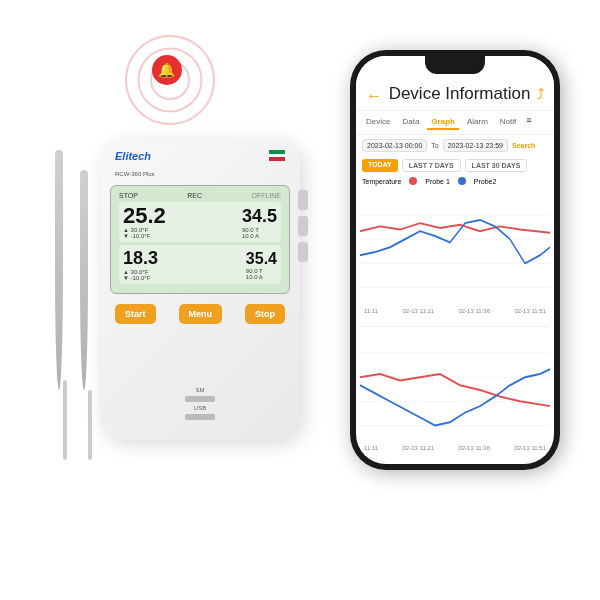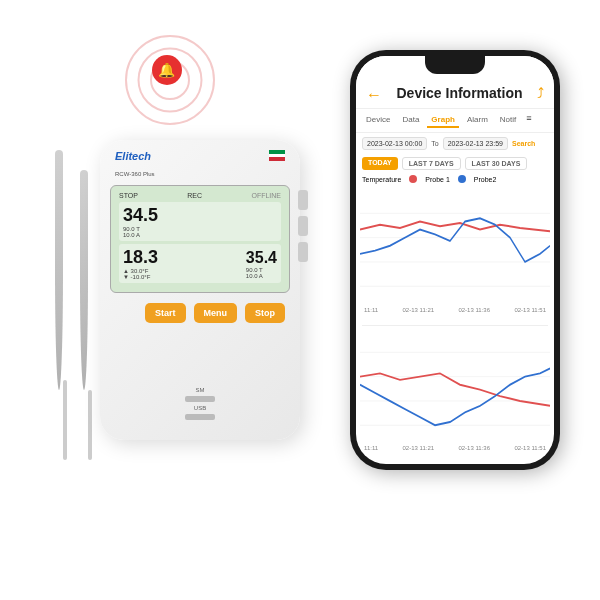--- a/index.html
+++ b/index.html
@@ -310,8 +310,8 @@
     }
 
     .app-title {
-      font-size: 14px;
-      font-weight: bold;
+      font-size: 17px;
+      font-weight: normal;
       color: #222;
     }
 

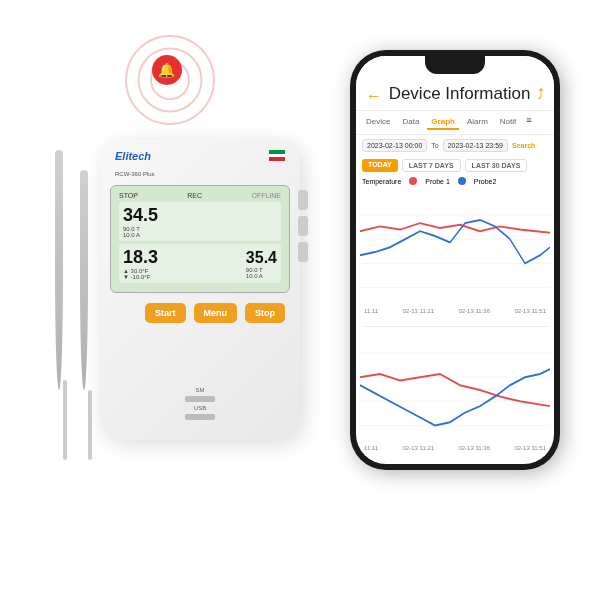--- a/index.html
+++ b/index.html
@@ -486,6 +486,13 @@
       </div>
 
       <div class="lcd-main-reading">
+        <div>
+          <div class="lcd-big-num">25.2</div>
+          <div class="lcd-sub">
+            <div>▲ <span>30.0°F</span></div>
+            <div>▼ <span>-10.0°F</span></div>
+          </div>
+        </div>
         <div>
           <div class="lcd-big-num-right">34.5</div>
           <div class="lcd-sub">

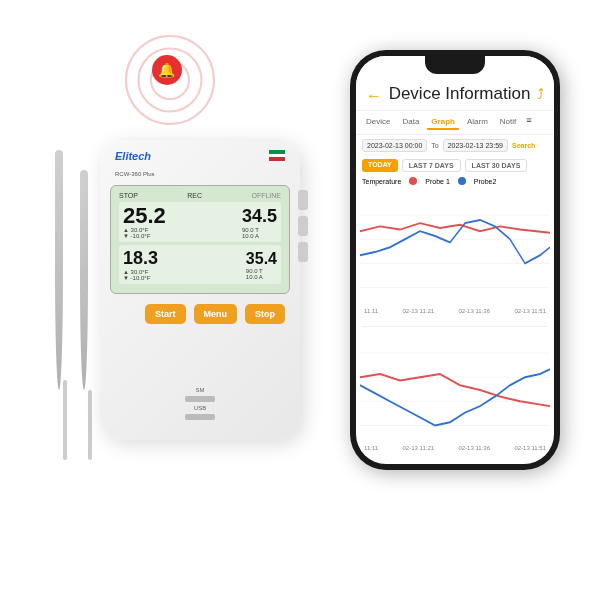--- a/index.html
+++ b/index.html
@@ -174,7 +174,7 @@
     
     .device-buttons {
       display: flex;
-      justify-content: flex-end;
+      justify-content: space-between;
       gap: 8px;
       margin-top: 10px;
       padding: 0 15px;

